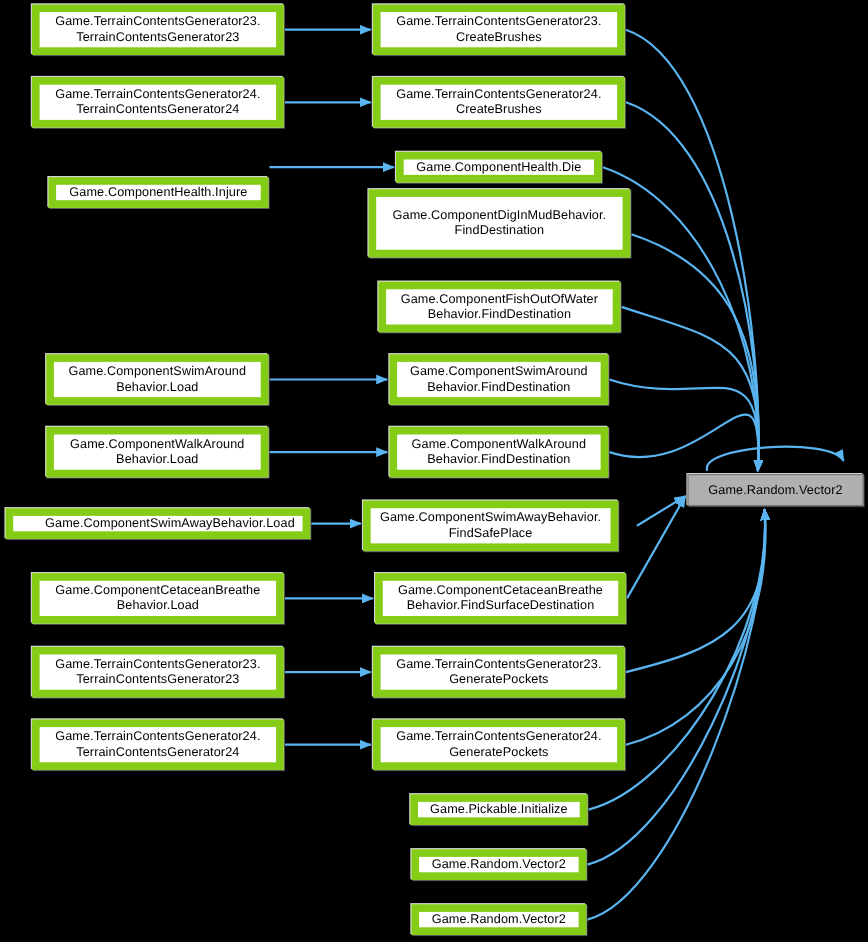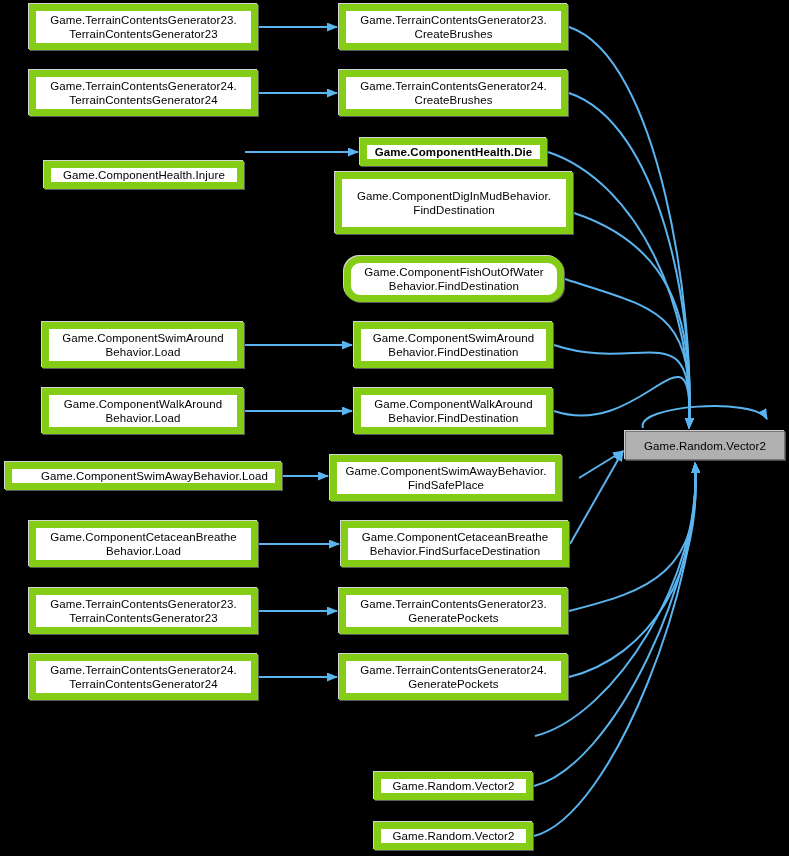--- a/index.html
+++ b/index.html
@@ -132,7 +132,7 @@
     <span class="label">Game.TerrainContentsGenerator24.
 CreateBrushes</span>
   </div>
-  <div class="node" style="left:360px;top:138px;width:187px;height:28px;font-weight:bold;">
+  <div class="node" style="left:360px;top:138px;width:187px;height:28px;">
     <span class="label">Game.ComponentHealth.Die</span>
   </div>
   <div class="node" style="left:335px;top:172px;width:238px;height:62px;">

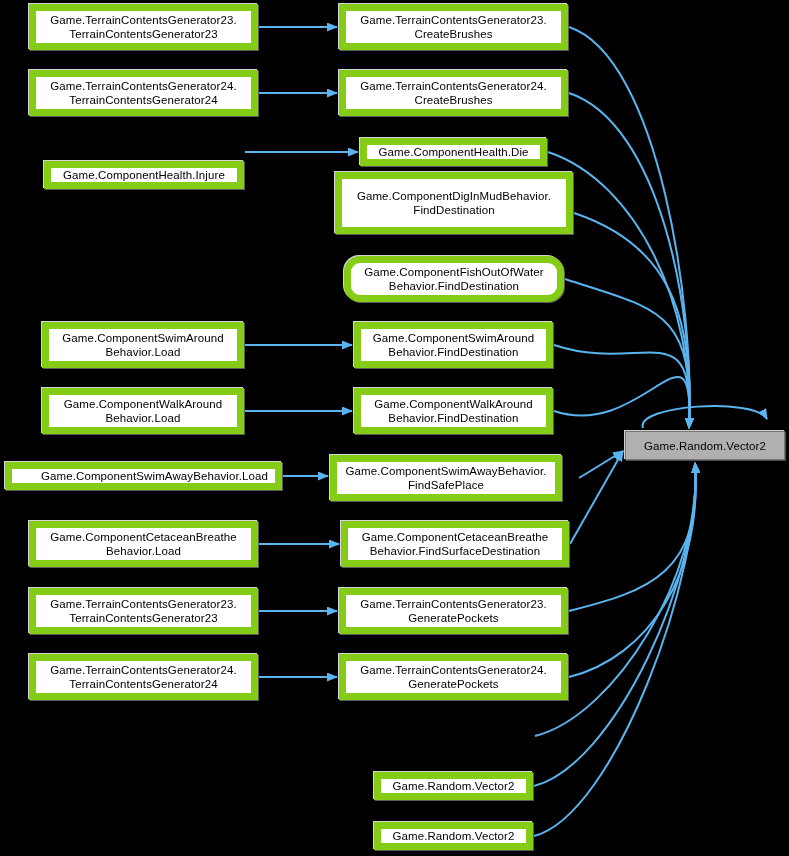--- a/index.html
+++ b/index.html
@@ -139,7 +139,7 @@
     <span class="label">Game.ComponentDigInMudBehavior.
 FindDestination</span>
   </div>
-  <div class="node" style="left:344px;top:256px;width:220px;height:46px;border-radius:16px;">
+  <div class="node" style="left:344px;top:256px;width:220px;height:46px;">
     <span class="label">Game.ComponentFishOutOfWater
 Behavior.FindDestination</span>
   </div>

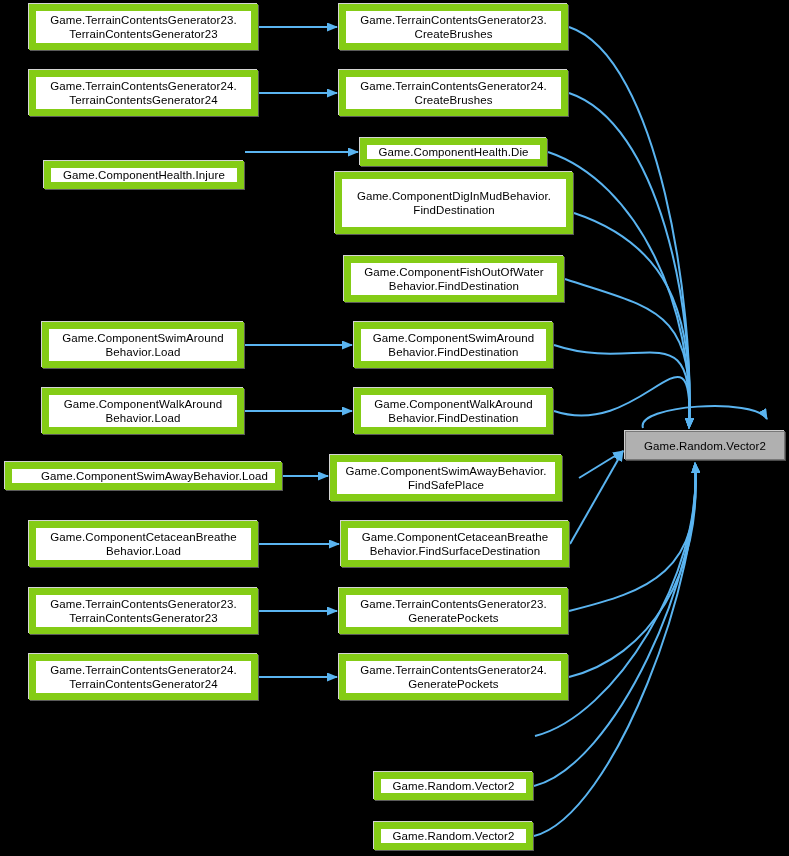--- a/index.html
+++ b/index.html
@@ -167,6 +167,9 @@
     <span class="label">Game.TerrainContentsGenerator24.
 GeneratePockets</span>
   </div>
+  <div class="node" style="left:373px;top:722px;width:161px;height:28px;">
+    <span class="label">Game.Pickable.Initialize</span>
+  </div>
   <div class="node" style="left:374px;top:772px;width:159px;height:28px;">
     <span class="label">Game.Random.Vector2</span>
   </div>

